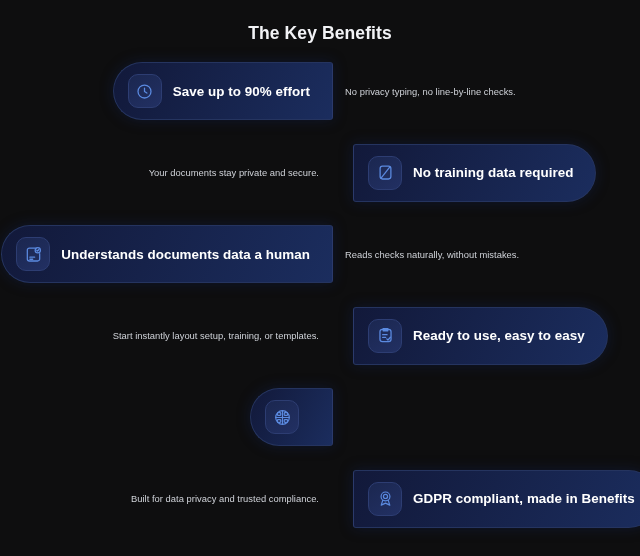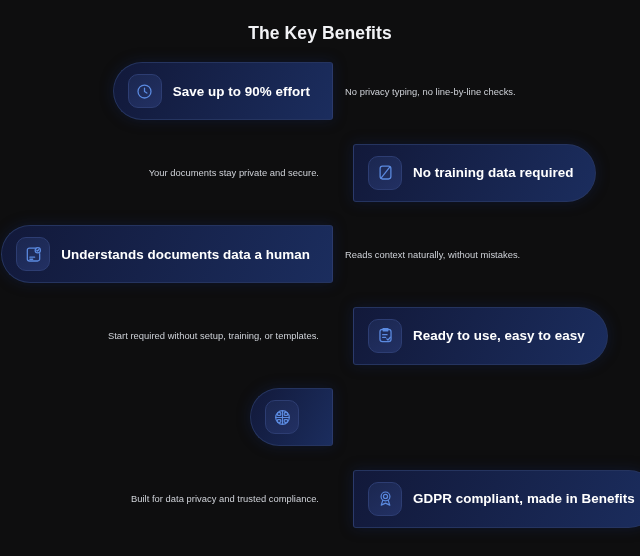--- a/index.html
+++ b/index.html
@@ -158,7 +158,7 @@
         </span>
         <span class="pill-label">Understands documents data a human</span>
       </div>
-      <div class="desc">Reads context naturally, without mistakes.</div>
+      <div class="desc">Reads checks naturally, without mistakes.</div>
     </div>
 
     <div class="row right">

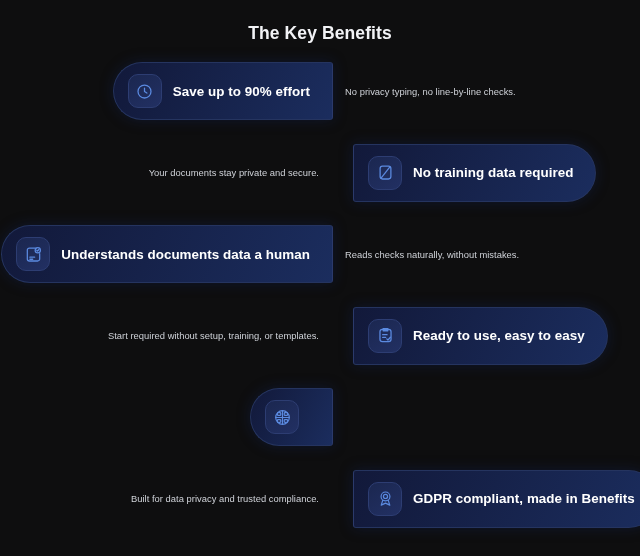--- a/index.html
+++ b/index.html
@@ -174,7 +174,7 @@
         </span>
         <span class="pill-label">Ready to use, easy to easy</span>
       </div>
-      <div class="desc">Start required without setup, training, or templates.</div>
+      <div class="desc">Start instantly layout setup, training, or templates.</div>
     </div>
 
     <div class="row left">

